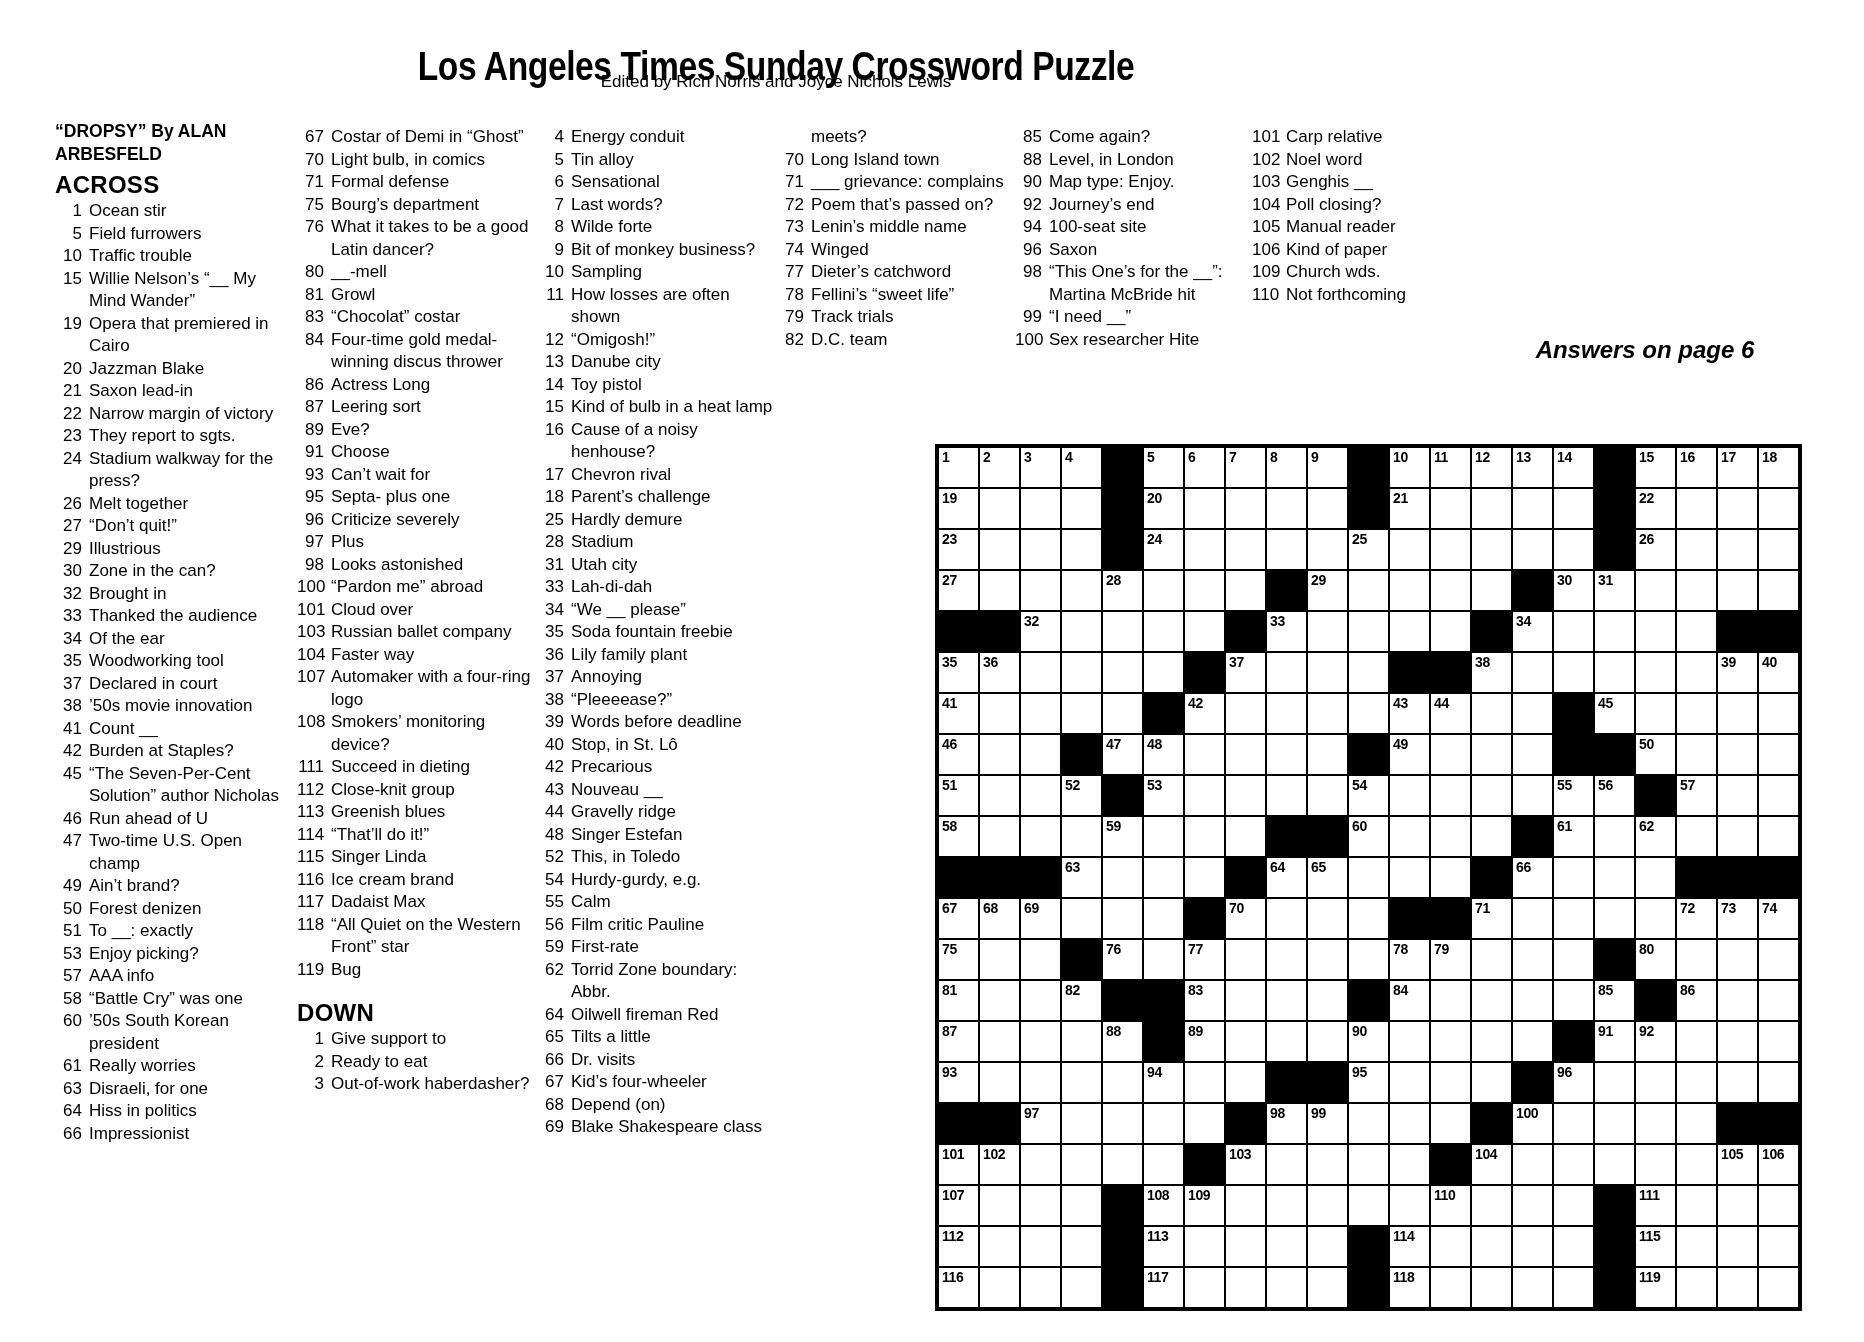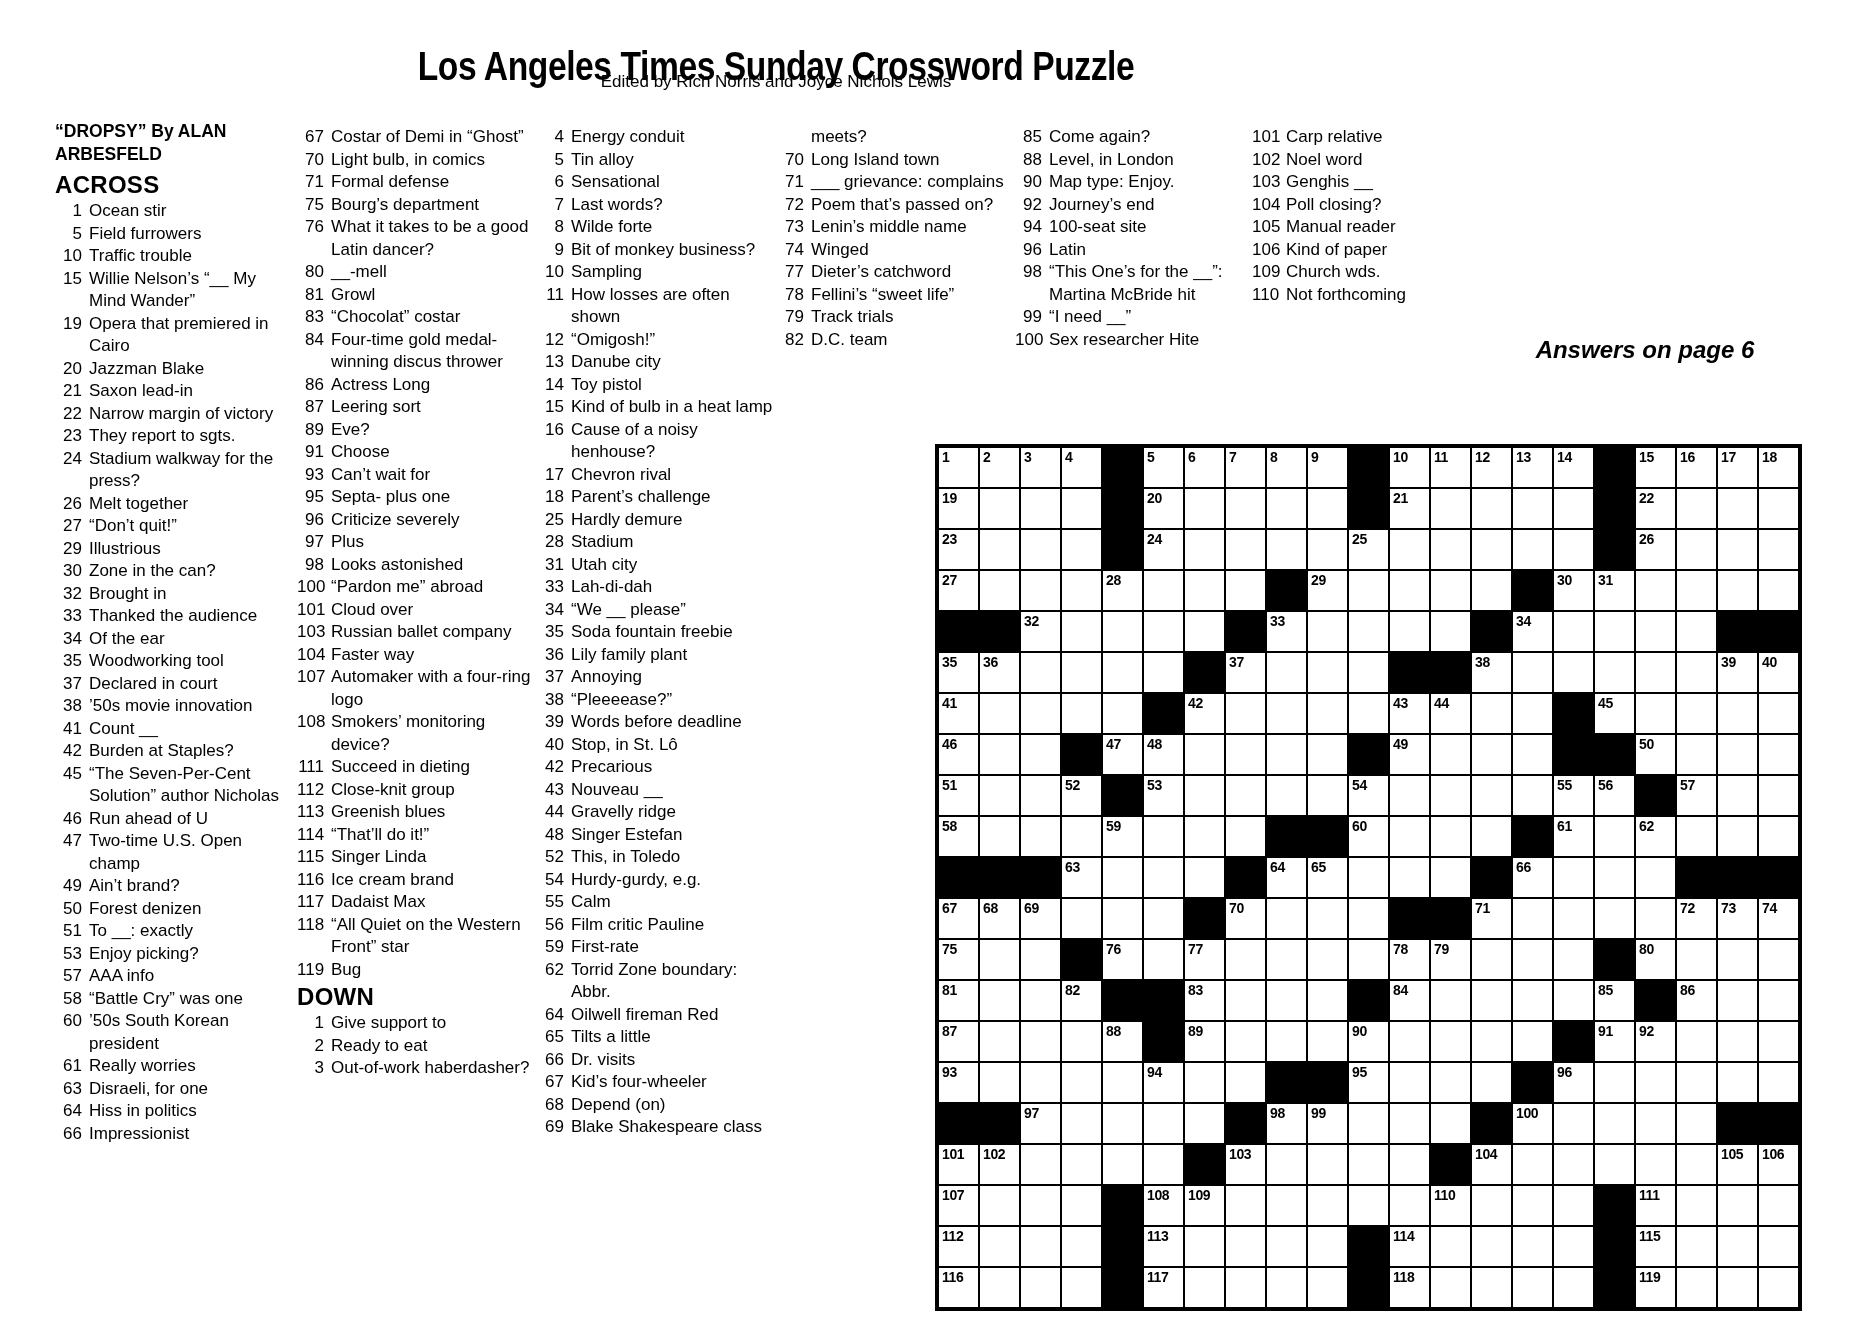--- a/index.html
+++ b/index.html
@@ -581,7 +581,7 @@
     </div>
     <div class="clue">
       <span class="cnum">96</span>
-      <span class="ctext">Latin</span>
+      <span class="ctext">Saxon</span>
     </div>
     <div class="clue">
       <span class="cnum">98</span>

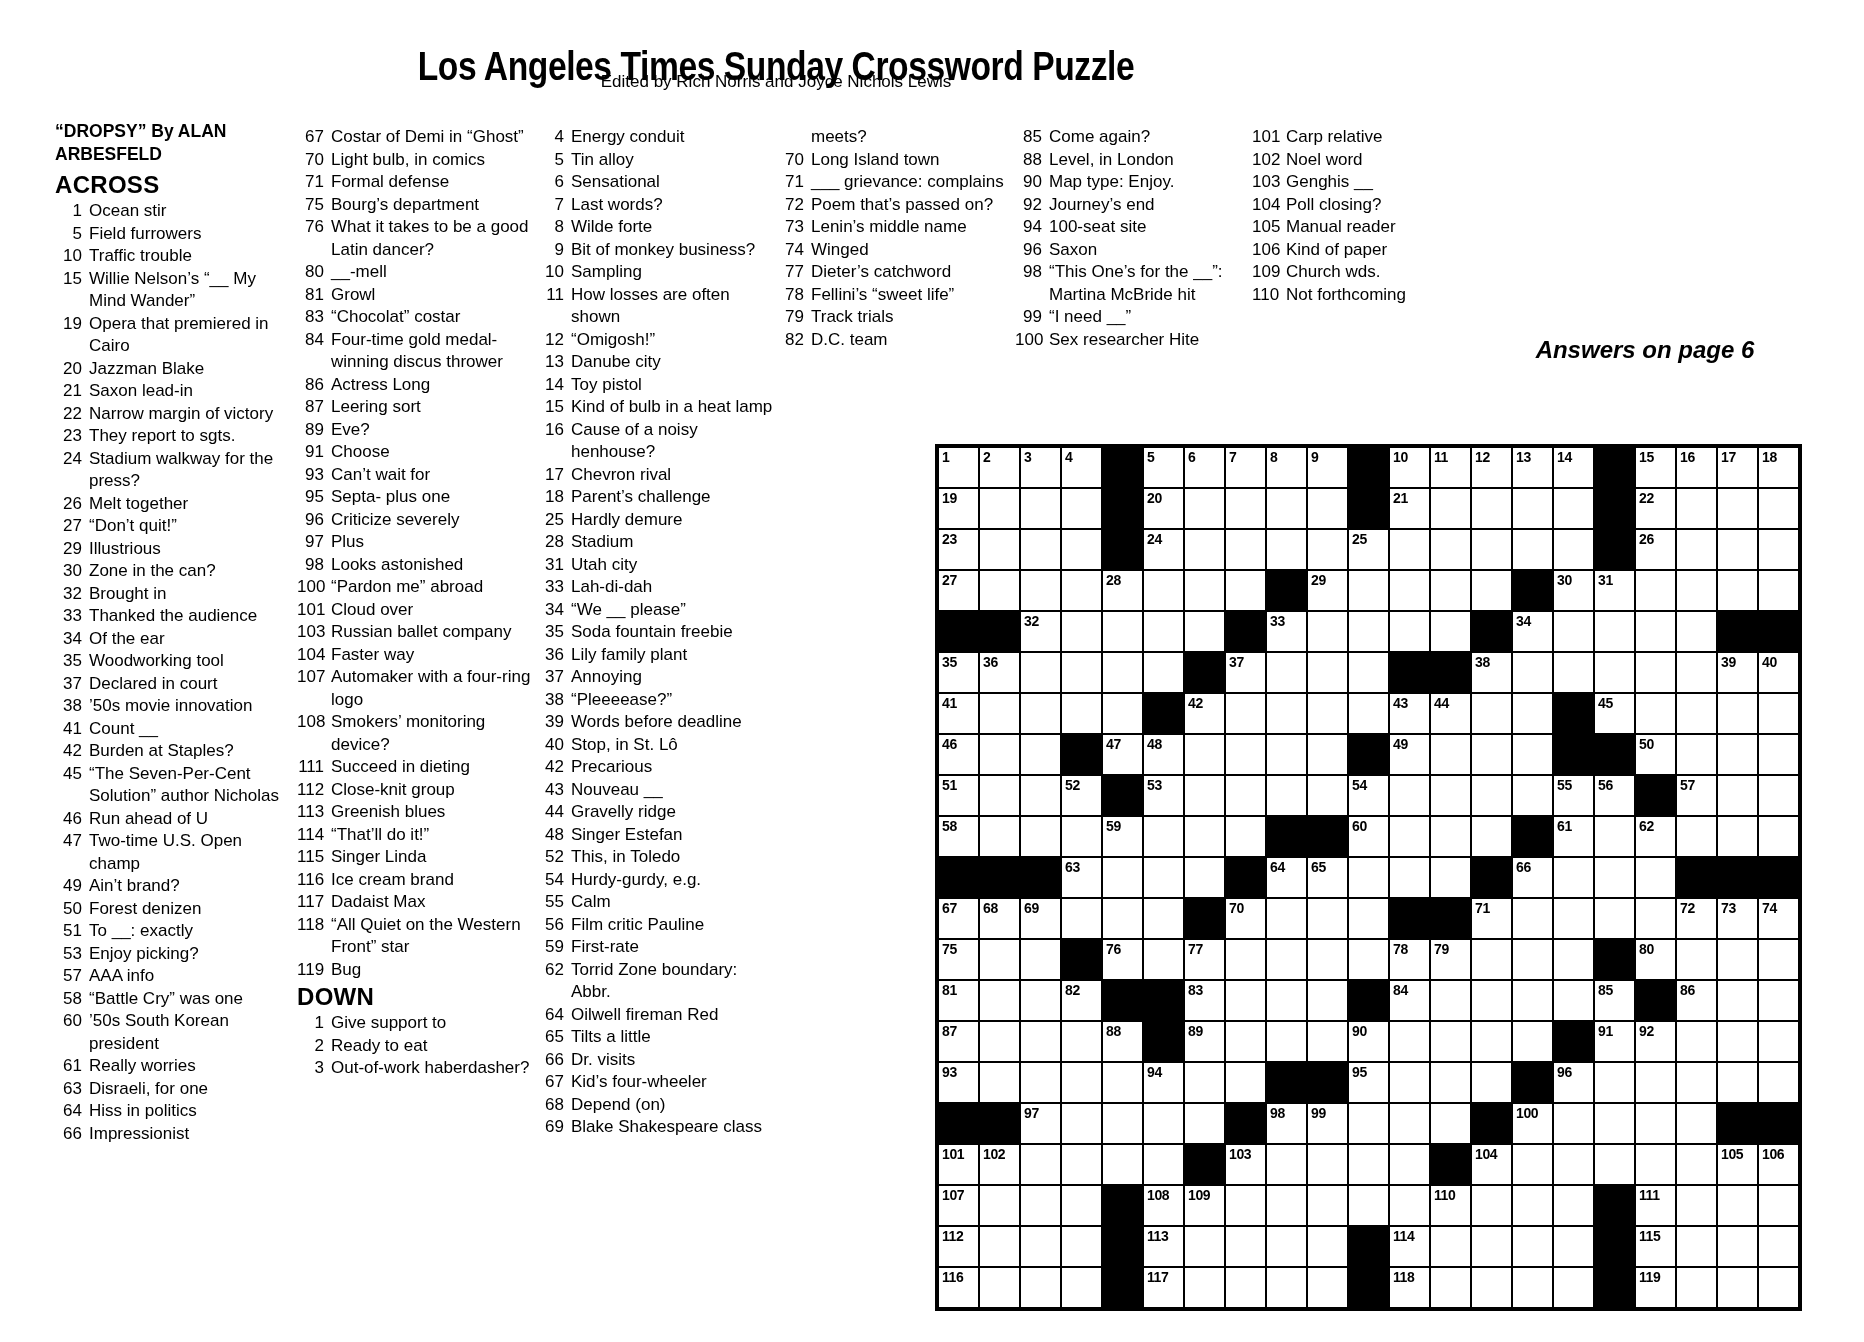--- a/index.html
+++ b/index.html
@@ -25,7 +25,7 @@
   #col6{left:1252px;top:126px;width:248px;}
   .byline{font-weight:bold;font-size:17.5px;margin-bottom:8px;}
   .sec-header{font-weight:bold;font-size:24px;line-height:24px;margin:0 0 3px 0;letter-spacing:0.3px;}
-  .sec-header.gap{margin-top:4px;}
+  .sec-header.gap{margin-top:20px;}
   .clue{display:flex;align-items:flex-start;}
   .cnum{flex:none;width:27px;text-align:right;margin-right:7px;}
   .ctext{flex:1;}

